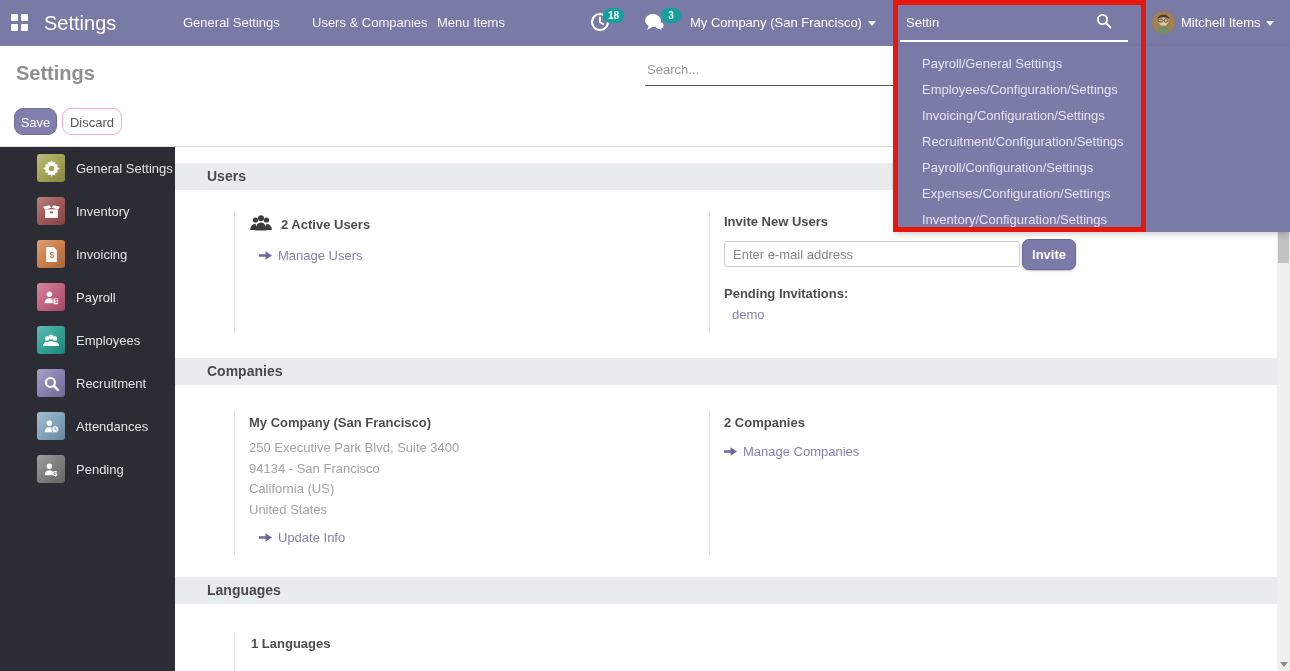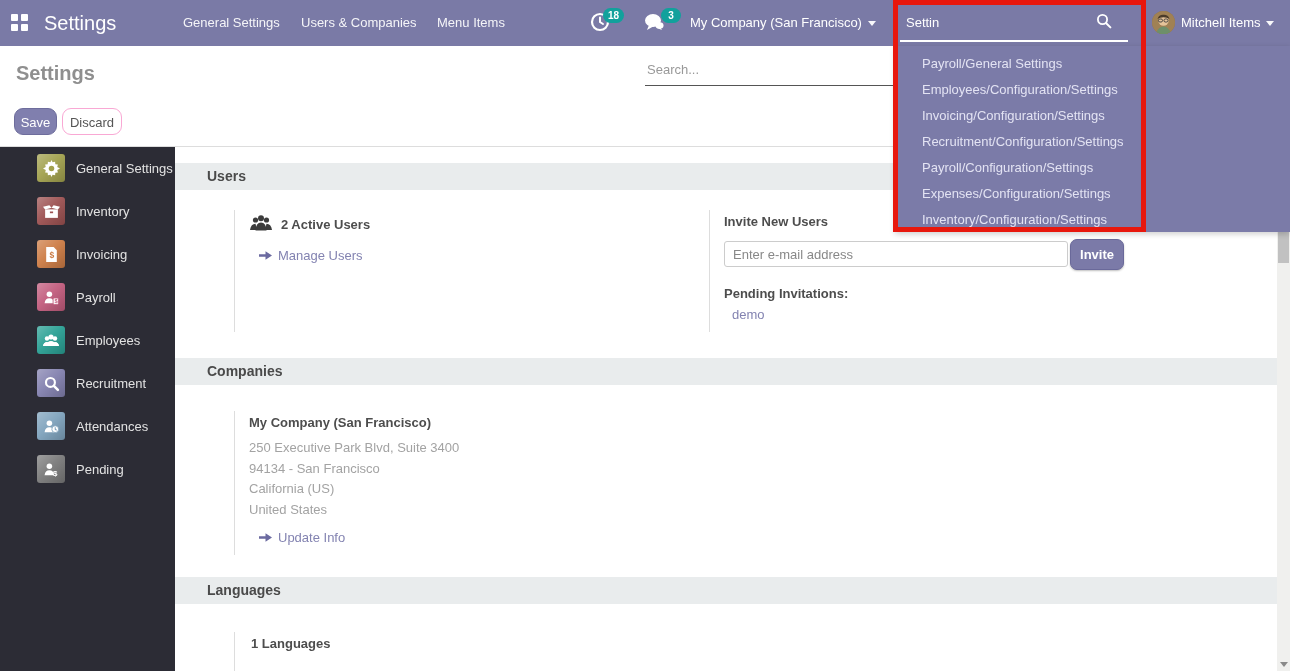--- a/index.html
+++ b/index.html
@@ -14,7 +14,7 @@
   .apps-icon span { background:#fff; border-radius:1px; }
   .brand { position:absolute; left:44px; top:0; line-height:46px; font-size:20px; color:#fff; }
   .nav-item { position:absolute; top:0; line-height:46px; font-size:13px; color:rgba(255,255,255,.92); cursor:pointer; }
-  .ni-0 { left:183px; } .ni-1 { left:301px; } .ni-2 { left:437px; }
+  .ni-0 { left:183px; } .ni-1 { left:312px; } .ni-2 { left:437px; }
   .systray-ico { position:absolute; top:12px; cursor:pointer; }
   .badge { position:absolute; top:8px; height:15px; min-width:20px; padding:0 5px; background:#12a19c;
     border-radius:8px; color:#fff; font-size:10px; line-height:15px; text-align:center; font-weight:bold; }

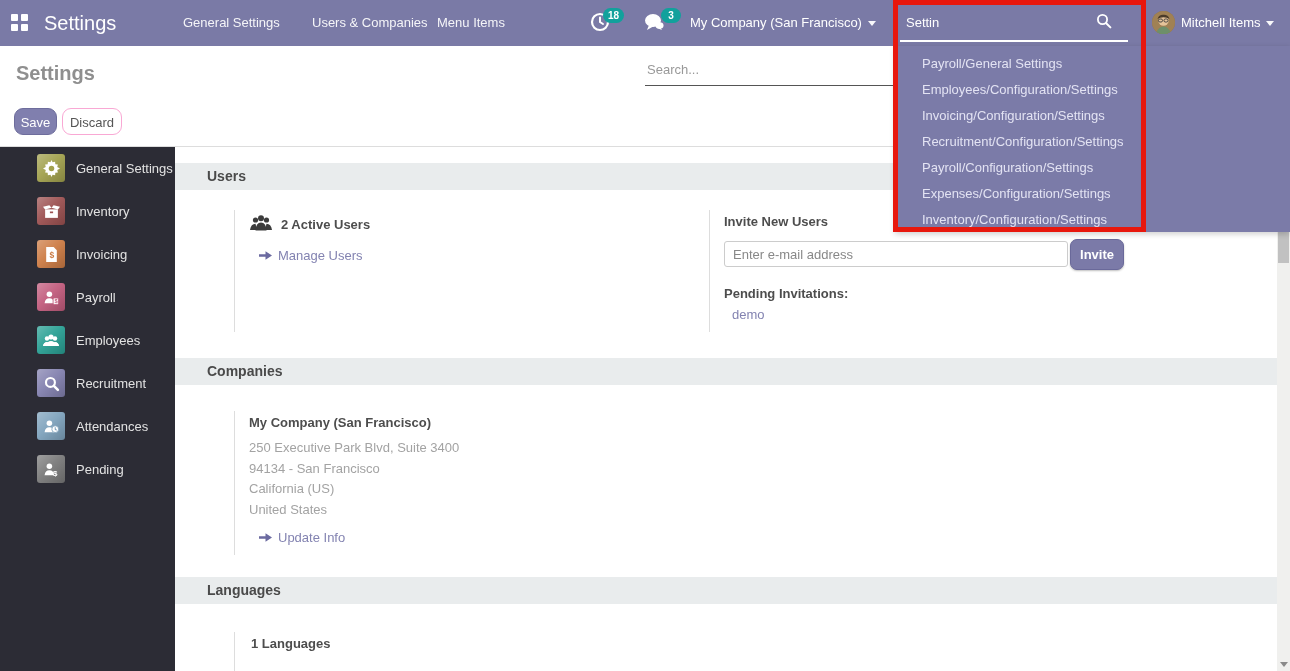--- a/index.html
+++ b/index.html
@@ -80,7 +80,7 @@
   .users-line { display:flex; align-items:center; gap:8px; }
   .addr { font-size:13px; color:#a3a3a3; line-height:20.5px; margin-top:8px; }
   .invite-row { margin-top:12px; display:flex; align-items:flex-start; }
-  .invite-input { width:344px; height:26px; border:1px solid #ccc; border-radius:3px; font-size:13px;
+  .invite-input { width:296px; height:26px; border:1px solid #ccc; border-radius:3px; font-size:13px;
     color:#555; padding:0 8px; outline:none; font-family:"Liberation Sans", sans-serif; }
   .invite-input::placeholder { color:#888; }
   .btn-invite { width:54px; height:31px; margin-left:2px; margin-top:-2px; background:#7b7aa8;

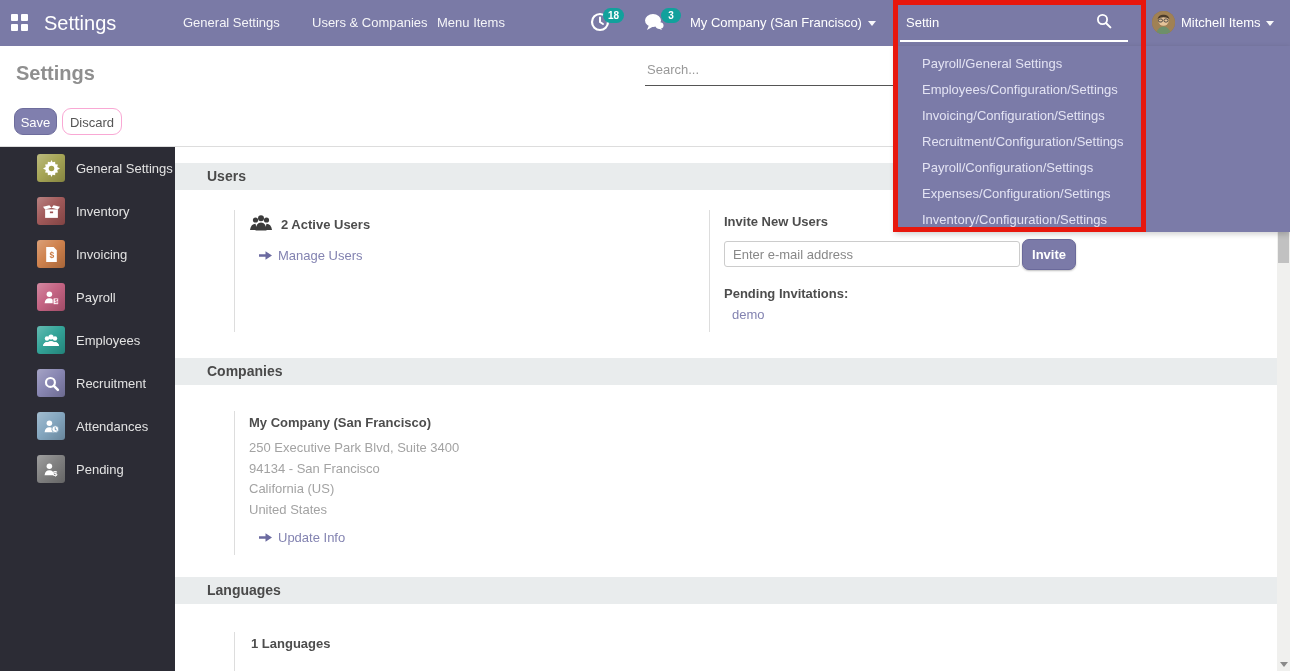--- a/index.html
+++ b/index.html
@@ -328,6 +328,15 @@
           <span>Update Info</span>
         </div>
       </div>
+      <div class="cell">
+        <div class="b-label">2 Companies</div>
+        <div class="link-row no-indent">
+          <svg width="13" height="13" viewBox="0 0 14 14">
+              <path fill="#6b6aa0" d="M0 5.6h7V2.4L14 7l-7 4.6V8.4H0z"></path>
+            </svg>
+          <span>Manage Companies</span>
+        </div>
+      </div>
     </div>
 
     <div class="sect-header" style="margin-top:22px;">Languages</div>

